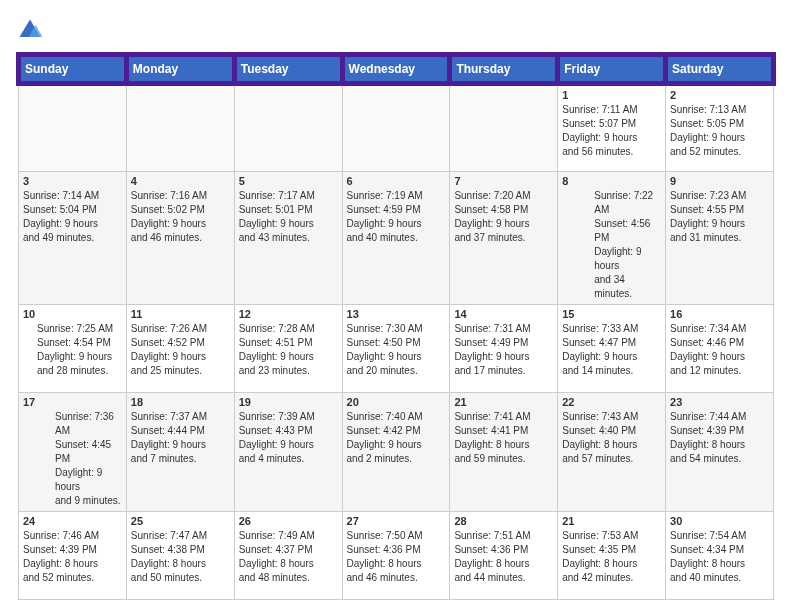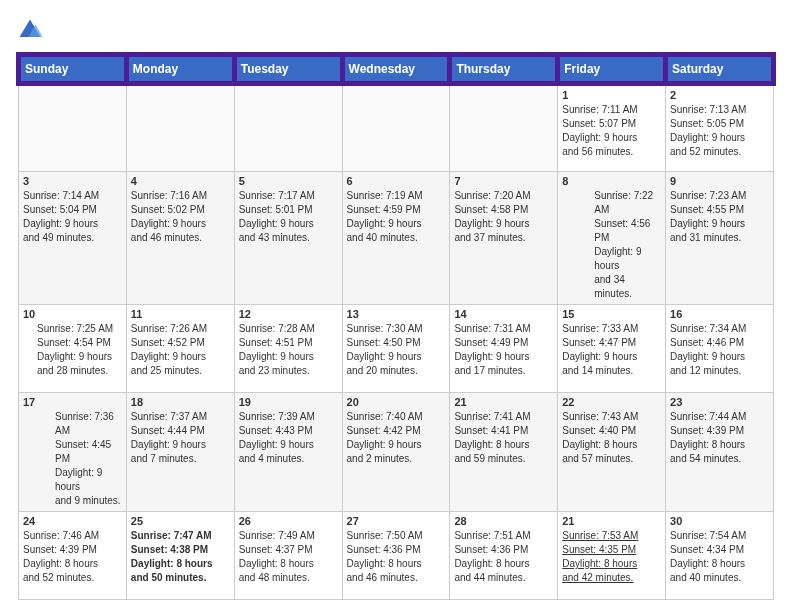--- a/index.html
+++ b/index.html
@@ -301,7 +301,7 @@
           </td>
           <td style="background: rgb(255, 255, 255);">
             <div class="day-number">25</div>
-            <div class="day-info" style="white-space: pre-line; font-weight: bold;">Sunrise: 7:47 AM
+            <div class="day-info" style="white-space: pre-line;">Sunrise: 7:47 AM
 Sunset: 4:38 PM
 Daylight: 8 hours
 and 50 minutes.</div>

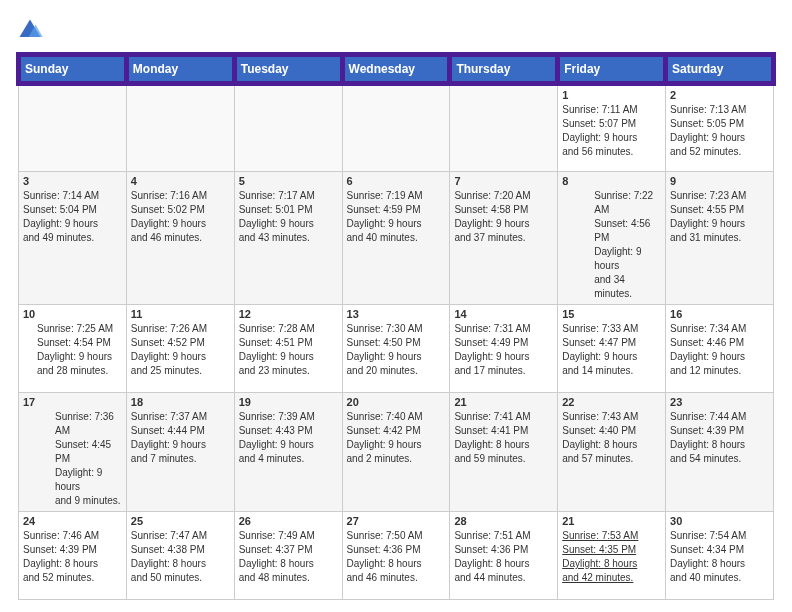--- a/index.html
+++ b/index.html
@@ -329,7 +329,7 @@
           </td>
           <td style="background: rgb(255, 255, 255);">
             <div class="day-number">21</div>
-            <div class="day-info" style="white-space: pre-line; text-decoration: underline;">Sunrise: 7:53 AM
+            <div class="day-info" style="white-space: pre-line;">Sunrise: 7:53 AM
 Sunset: 4:35 PM
 Daylight: 8 hours
 and 42 minutes.</div>

